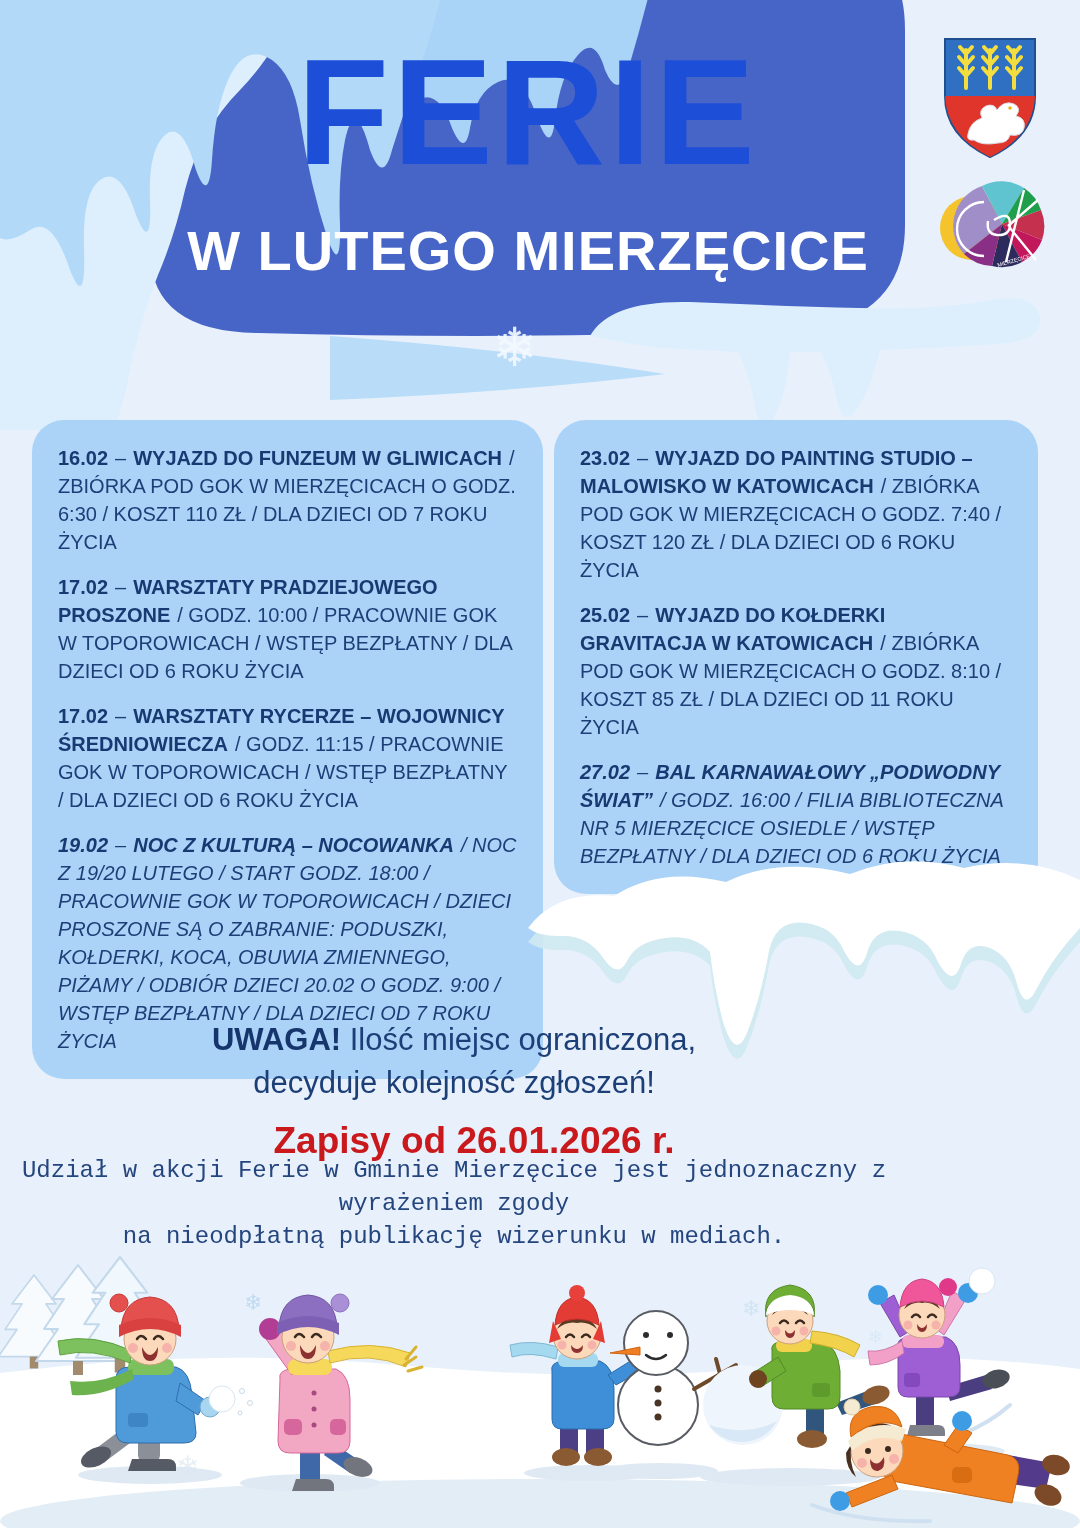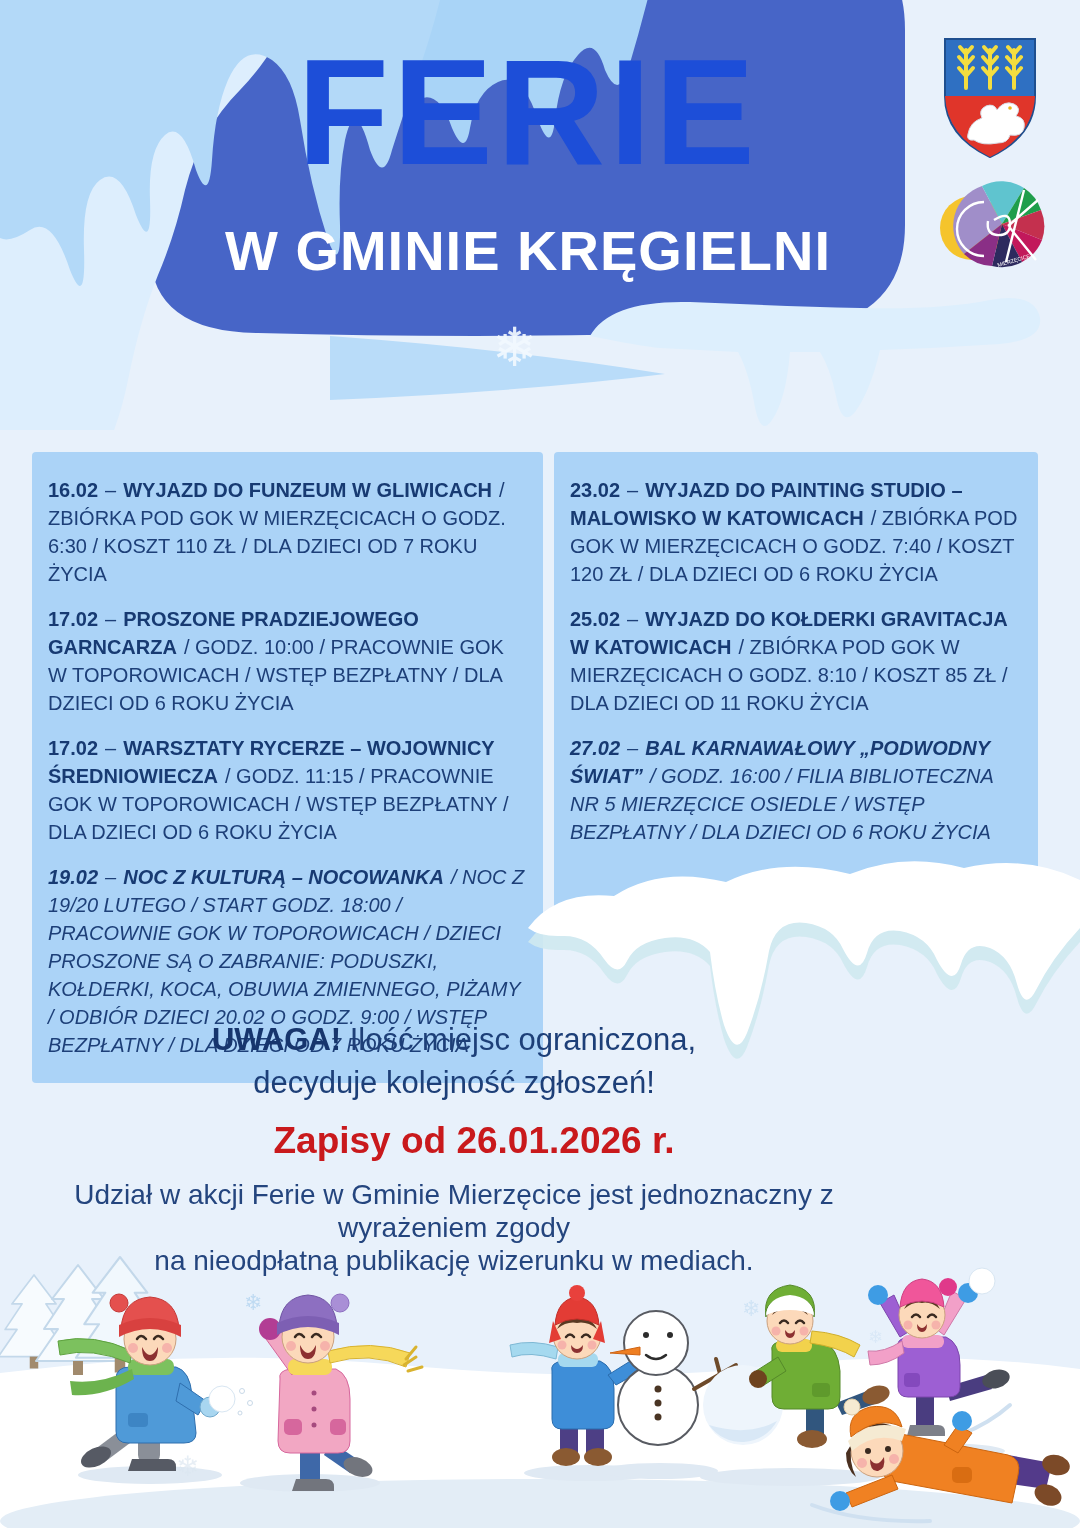--- a/index.html
+++ b/index.html
@@ -100,7 +100,7 @@
   </svg>
 
   <div id="title1" class="abs">FERIE</div>
-  <div id="title2" class="abs">W GMINIE KRĘGIELNI</div>
+  <div id="title2" class="abs">W LUTEGO MIERZĘCICE</div>
   <span id="sf-title" class="abs flake">❄</span>
 
   <div id="panel-left" class="abs panel">

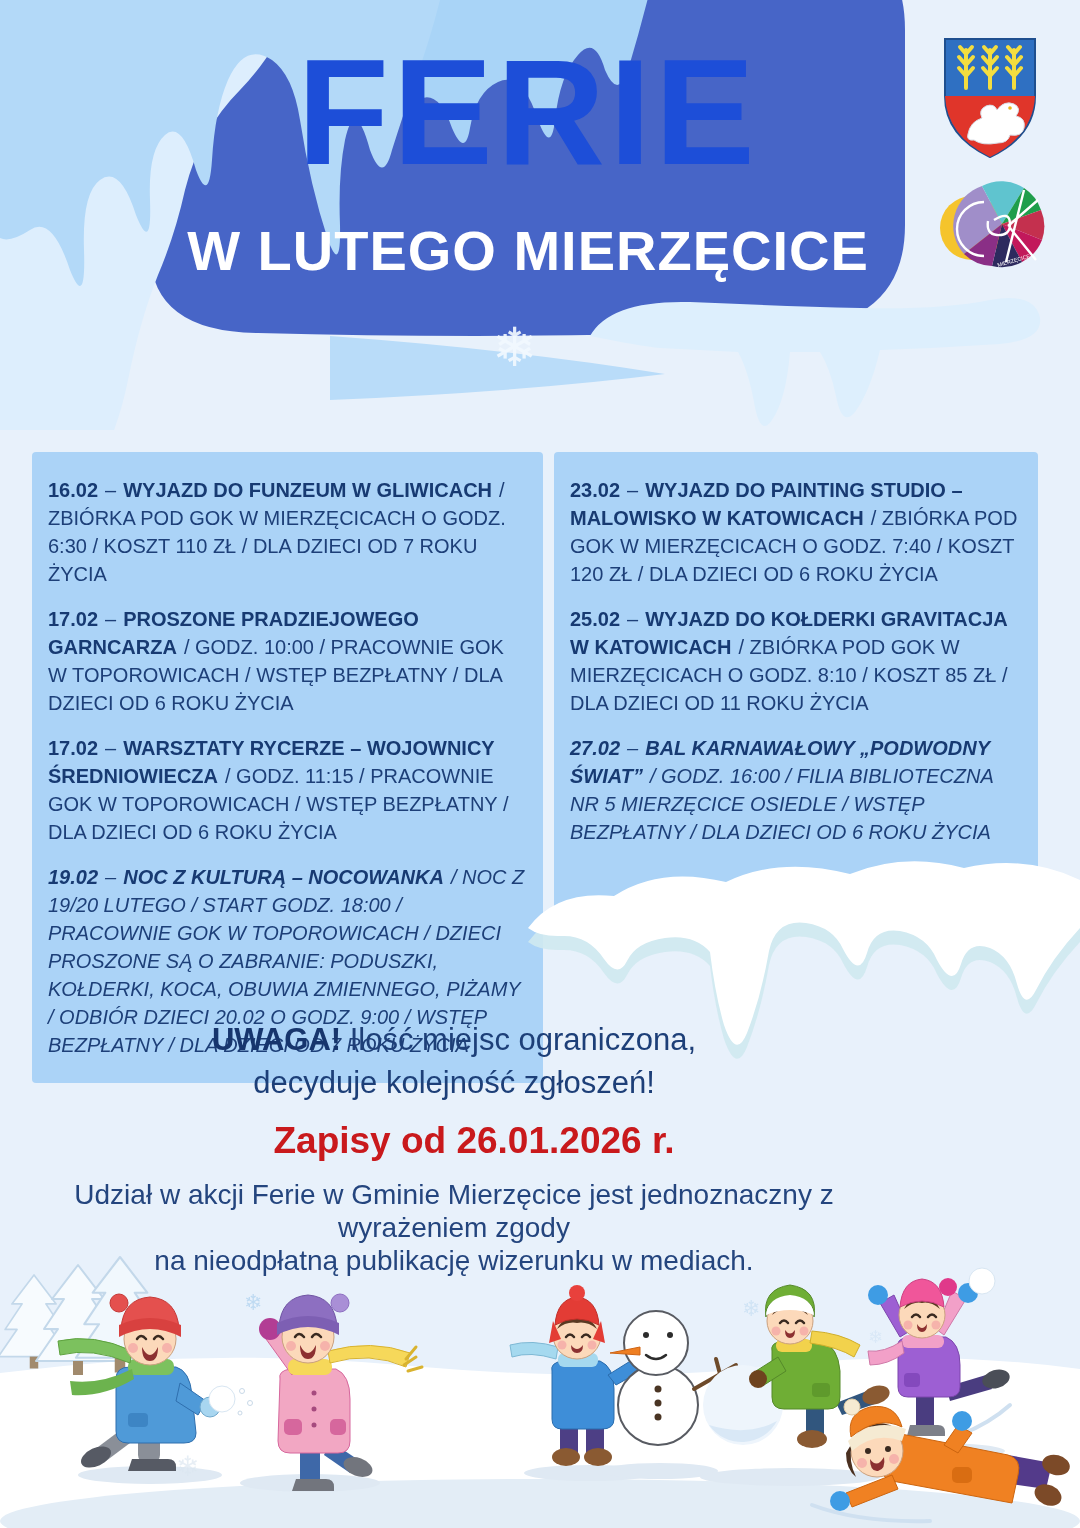--- a/index.html
+++ b/index.html
@@ -23,7 +23,7 @@
   #sf-4 { left:176px; top:1450px; font-size:28px; color:#dbe6f0; opacity:.65; }
 
   
-  .panel { background:#abd3f7; border-radius:4px; padding:24px 16px; color:#1d3f78;margin-top:32px; }
+  .panel { background:#abd3f7; border-radius:32px; padding:24px 26px; color:#1d3f78; }
   #panel-left  { left:32px;  top:420px; width:511px; min-height:577px; }
   #panel-right { left:554px; top:420px; width:484px; min-height:460px; }
   .event { font-size:20px; line-height:28px; margin-bottom:17px; }

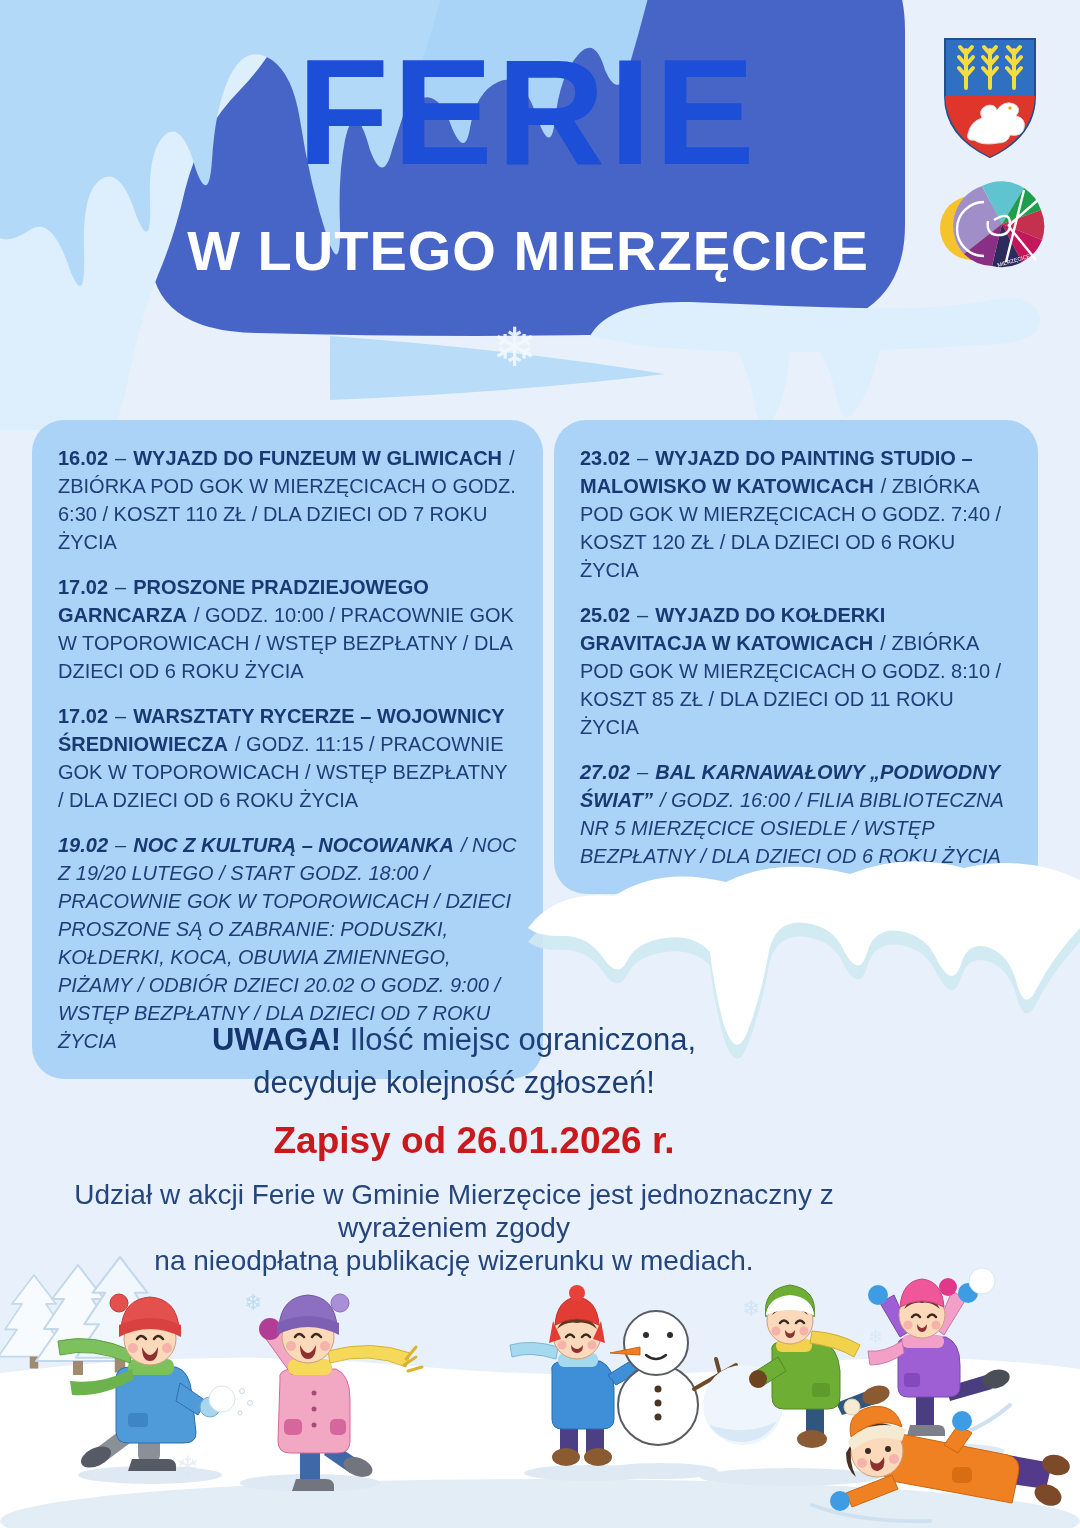--- a/index.html
+++ b/index.html
@@ -108,7 +108,7 @@
       <b class="ev-date">16.02</b><span class="ev-dash">–</span><b class="ev-title">WYJAZD DO FUNZEUM W GLIWICACH</b><span class="ev-details">/ ZBIÓRKA POD GOK W MIERZĘCICACH O GODZ. 6:30 / KOSZT 110 ZŁ / DLA DZIECI OD 7 ROKU ŻYCIA</span>
     </p>
     <p class="event">
-      <b class="ev-date">17.02</b><span class="ev-dash">–</span><b class="ev-title">PROSZONE PRADZIEJOWEGO GARNCARZA</b><span class="ev-details">/ GODZ. 10:00 / PRACOWNIE GOK W TOPOROWICACH / WSTĘP BEZPŁATNY / DLA DZIECI OD 6 ROKU ŻYCIA</span>
+      <b class="ev-date">17.02</b><span class="ev-dash">–</span><b class="ev-title">WARSZTATY PRADZIEJOWEGO PROSZONE</b><span class="ev-details">/ GODZ. 10:00 / PRACOWNIE GOK W TOPOROWICACH / WSTĘP BEZPŁATNY / DLA DZIECI OD 6 ROKU ŻYCIA</span>
     </p>
     <p class="event">
       <b class="ev-date">17.02</b><span class="ev-dash">–</span><b class="ev-title">WARSZTATY RYCERZE – WOJOWNICY ŚREDNIOWIECZA</b><span class="ev-details">/ GODZ. 11:15 / PRACOWNIE GOK W TOPOROWICACH / WSTĘP BEZPŁATNY / DLA DZIECI OD 6 ROKU ŻYCIA</span>

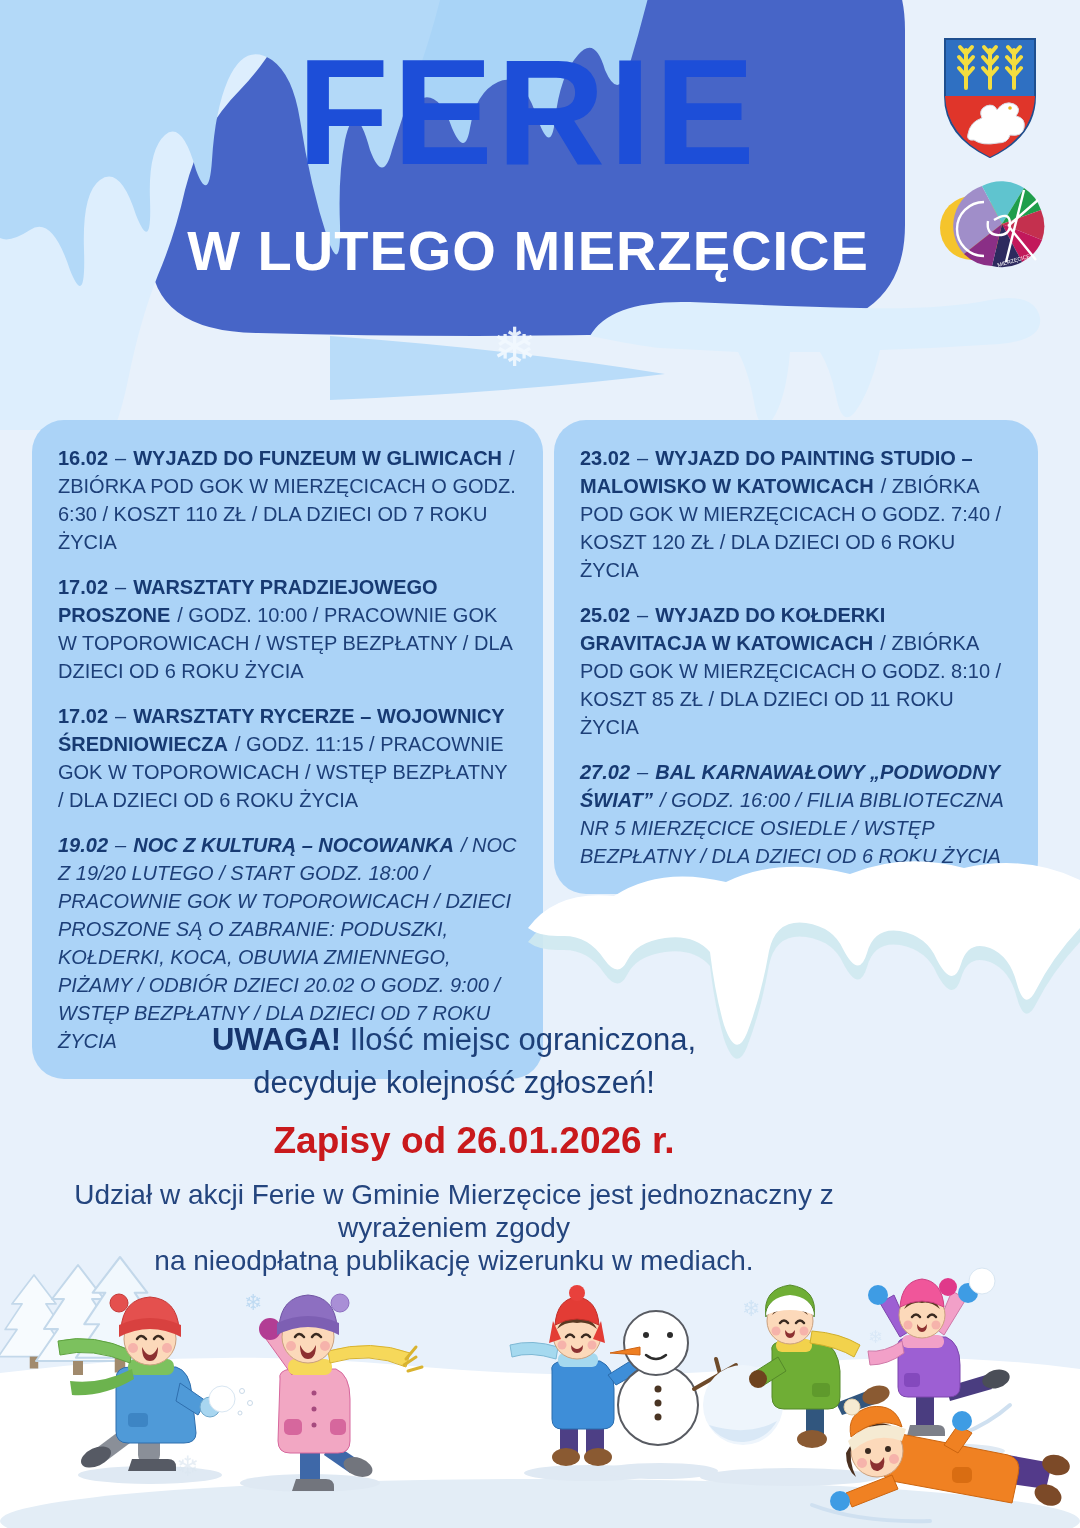--- a/index.html
+++ b/index.html
@@ -41,7 +41,7 @@
   #notice b { color:#16356d; }
   #signup-date { top:1120px; font-size:37px; font-weight:bold; color:#c9191c;margin-left:20px; }
   #signup-phone { top:1162px; font-size:34px; font-weight:bold; color:#17386f; }
-  #disclaimer { top:1178px; font-size:28px; line-height:33px; color:#24457e; }
+  #disclaimer { top:1154px; font-size:24px; line-height:33px; color:#24457e;font-family:Liberation Mono, monospace; }
 
   #scene-svg { left:0; top:1255px; }
   #coa-svg { left:944px; top:38px; }

